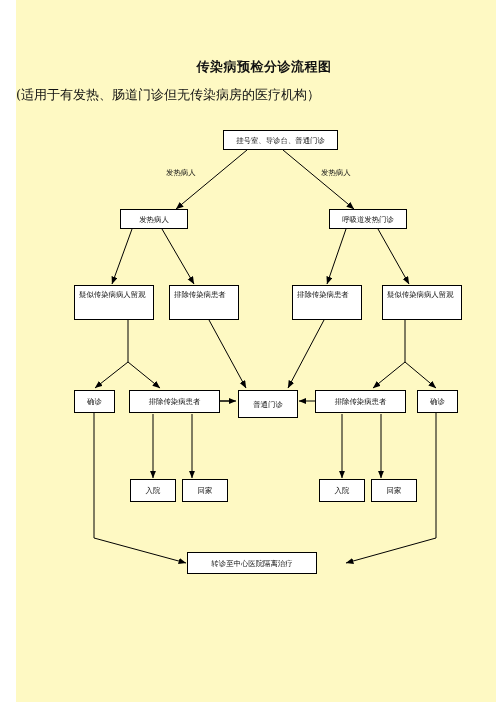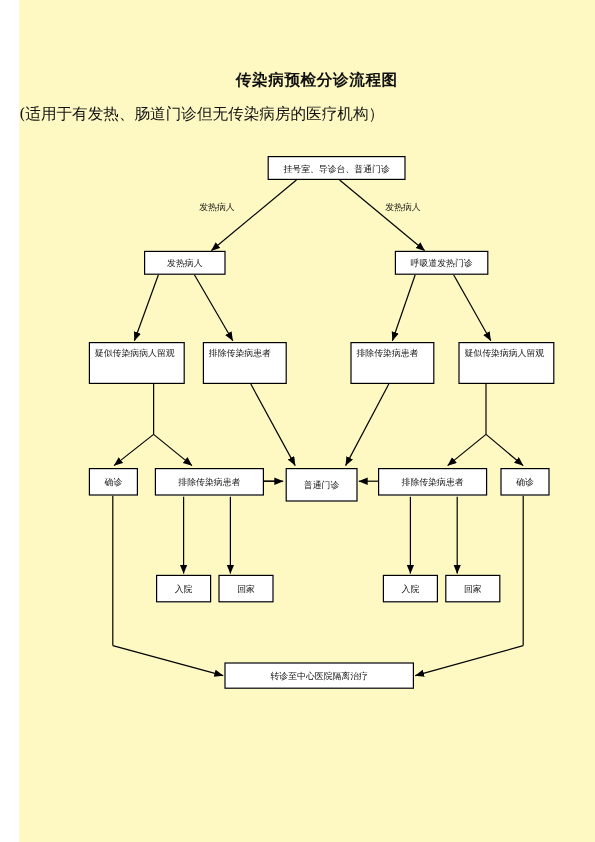--- a/index.html
+++ b/index.html
@@ -164,7 +164,7 @@
     <span class="txt">回家</span>
   </div>
 
-  <div class="node ctr" style="left:171px;top:552px;width:158px;height:22px;justify-content:center;">
+  <div class="node ctr" style="left:171px;top:552px;width:130px;height:22px;justify-content:center;">
     <span class="txt">转诊至中心医院隔离治疗</span>
   </div>
 

